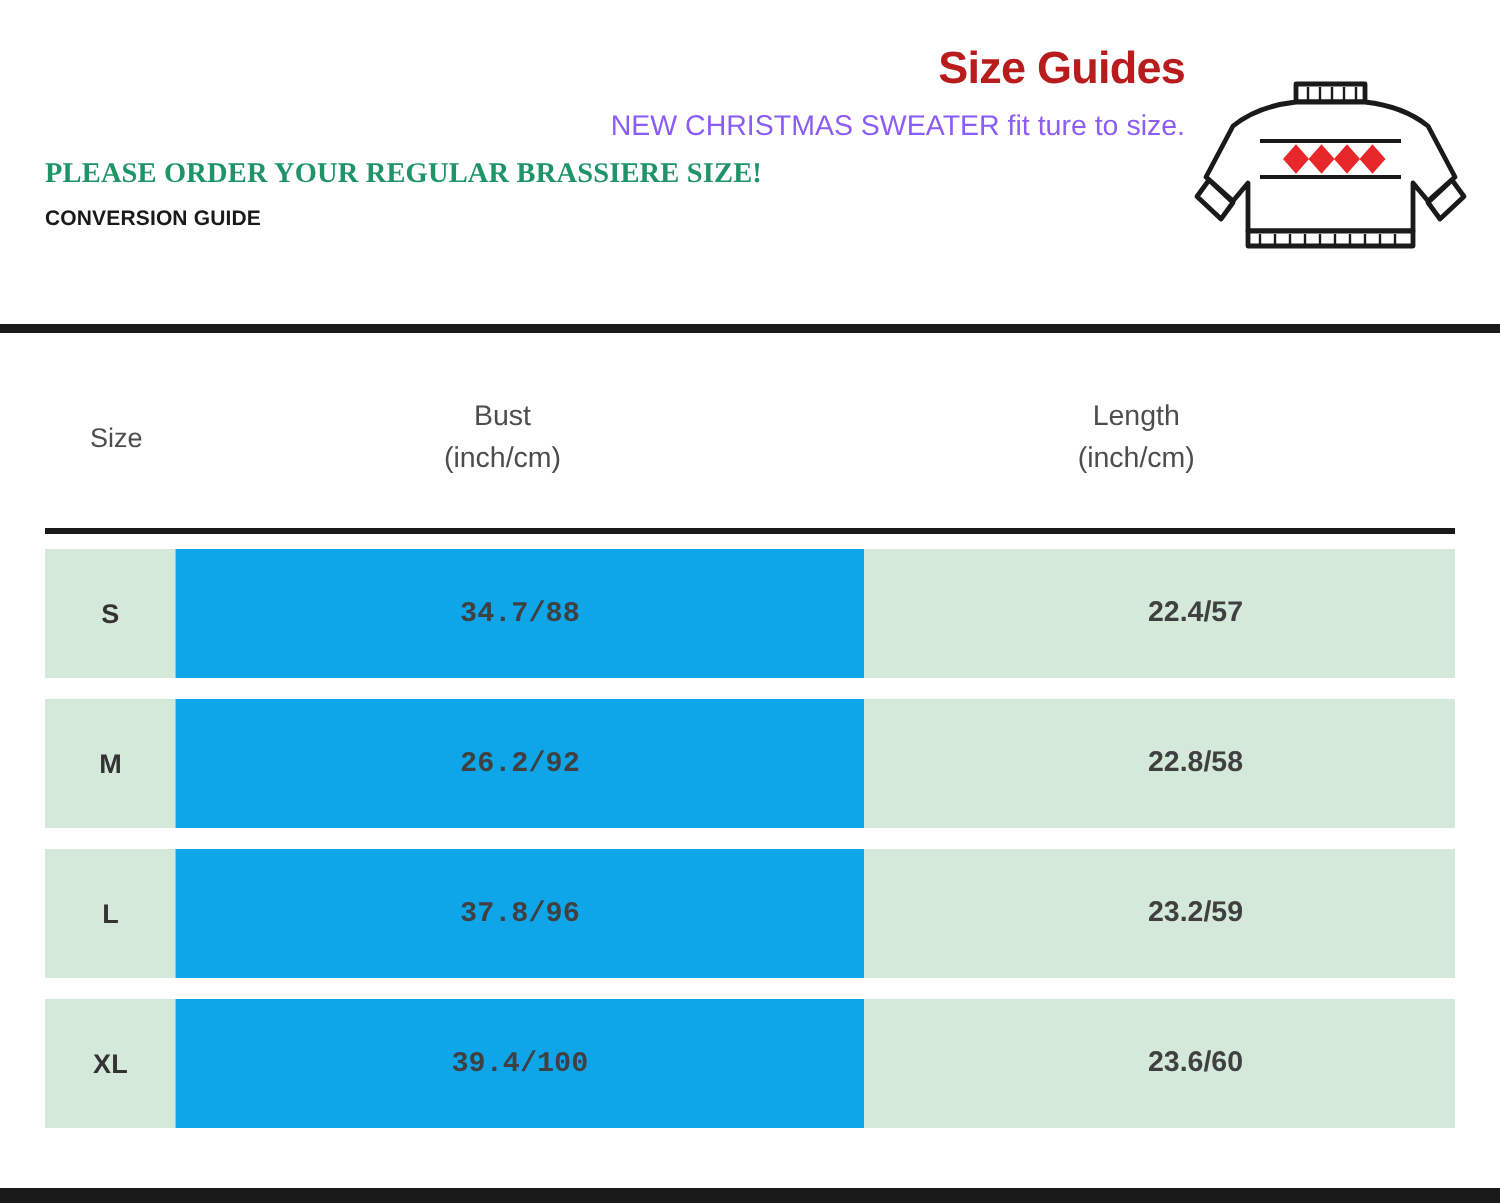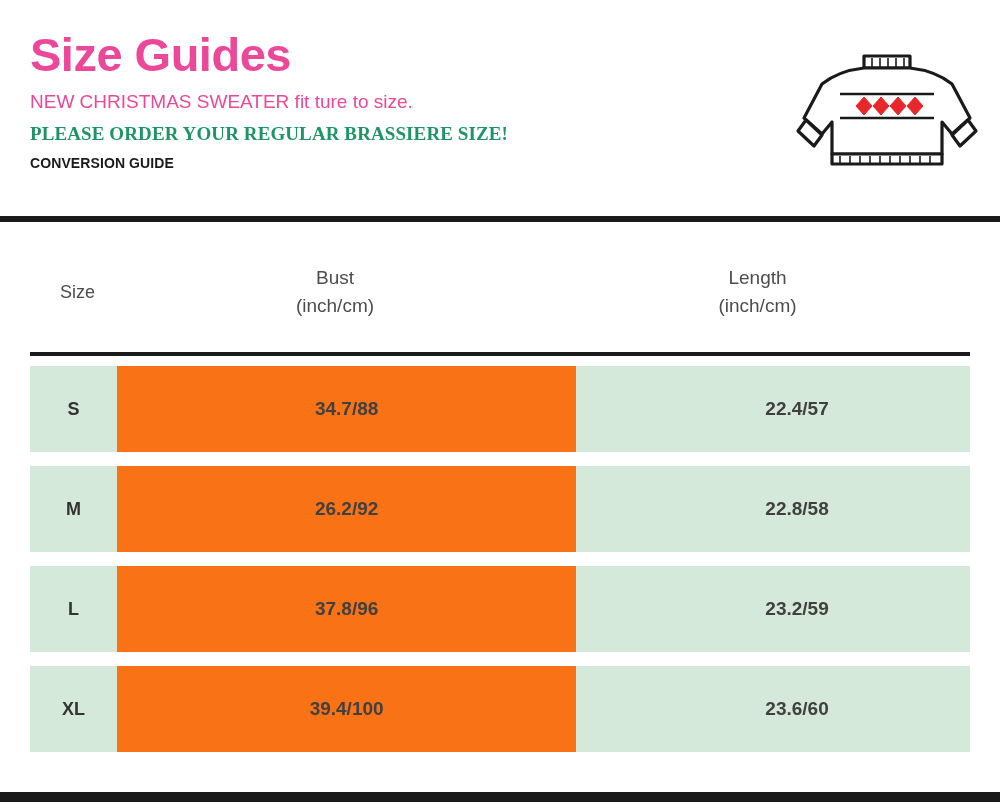--- a/index.html
+++ b/index.html
@@ -32,12 +32,13 @@
     width: 760px;
   }
   .title {
-    font-size: 47px;
-    font-weight: bold;
-    color: #ec4899;
+    font-size: 30px;
+    font-weight: bold;
+    color: #b91c1c;
     letter-spacing: -0.5px;
     margin: 0 0 10px 0;
     line-height: 1.05;
+    text-align: right;
   }
   .subtitle {
     font-size: 19px;

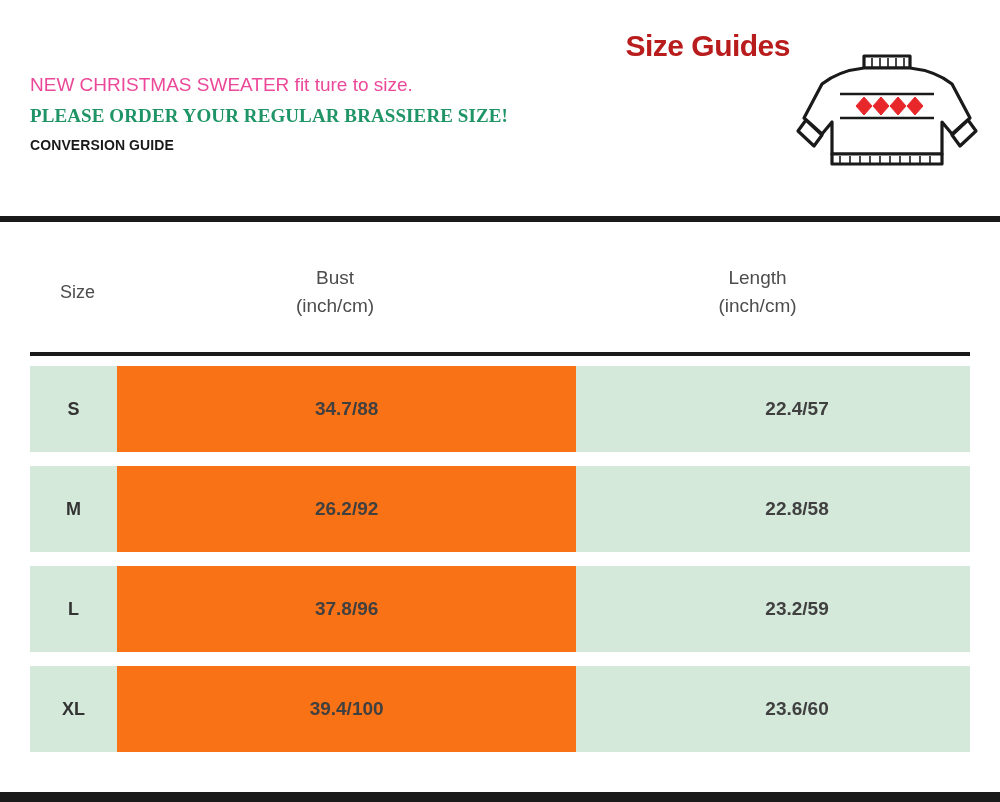--- a/index.html
+++ b/index.html
@@ -42,10 +42,11 @@
   }
   .subtitle {
     font-size: 19px;
-    color: #ec4899;
+    color: #8b5cf6;
     margin: 0 0 6px 0;
     line-height: 1.35;
     font-weight: normal;
+    text-align: right;
   }
   .notice {
     font-size: 19px;

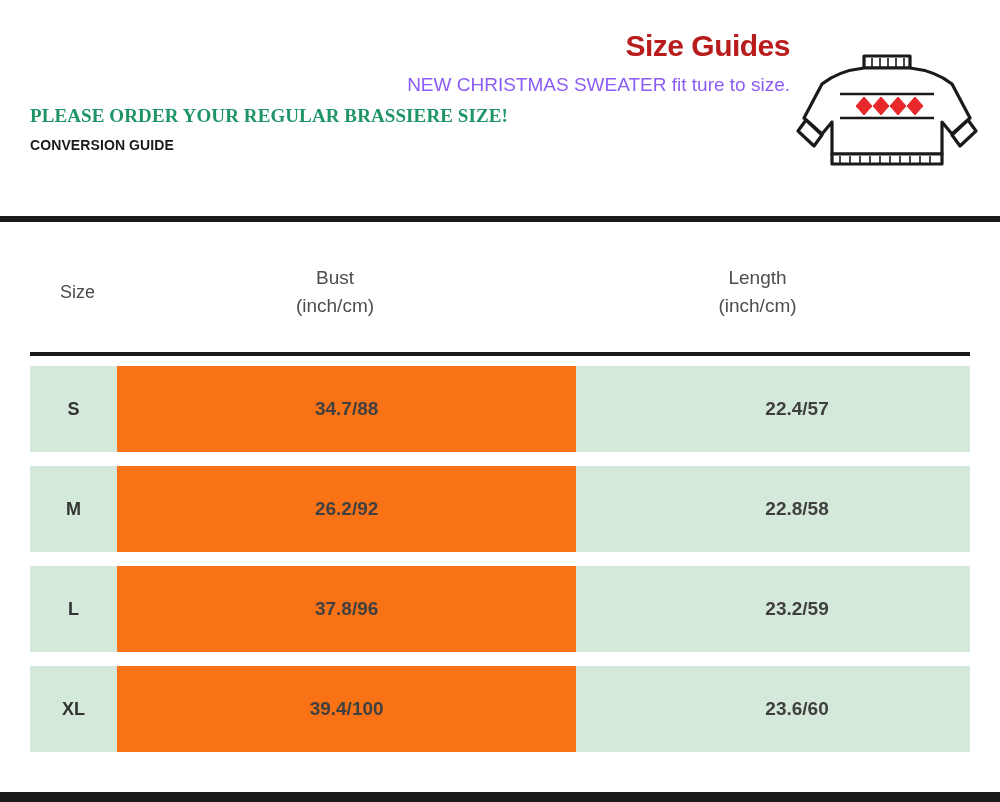--- a/index.html
+++ b/index.html
@@ -151,9 +151,10 @@
   }
   .cell-bust {
     width: 500px;
-    background: #f97316;
+    background: #0ea5e9;
     font-weight: bold;
     color: #404040;
+    font-family: Liberation Mono, monospace;
   }
   .cell-length {
     width: 425px;

